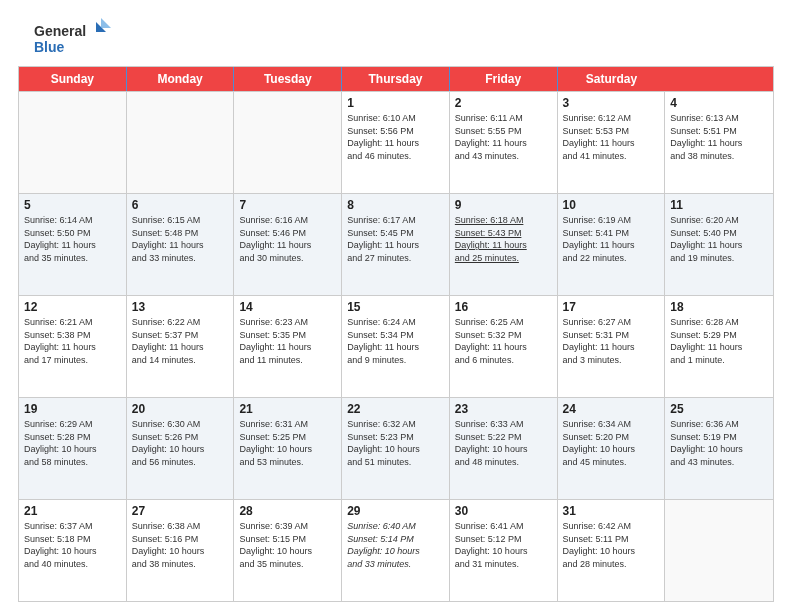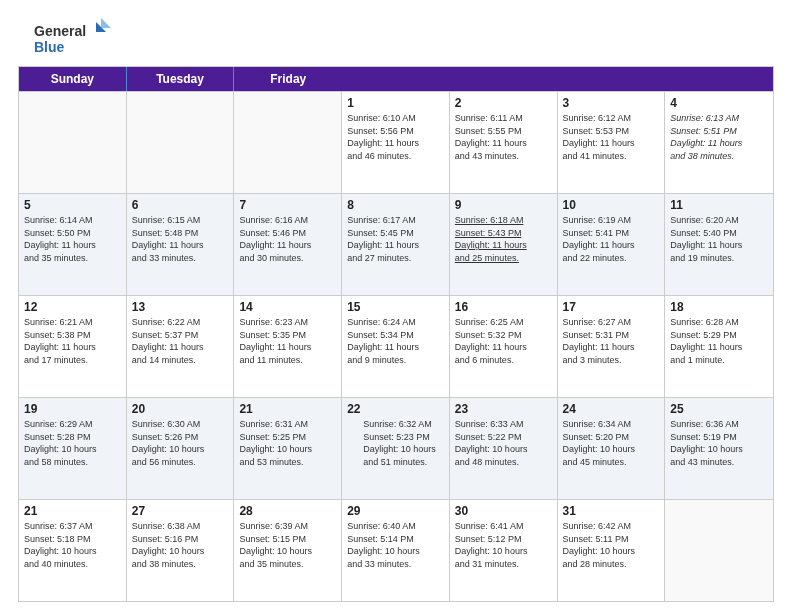--- a/index.html
+++ b/index.html
@@ -51,7 +51,7 @@
     .cal-header-row {
       display: grid;
       grid-template-columns: repeat(7, 1fr);
-      background: #4c1d95;
+      background: #ef4444;
     }
     .cal-header-cell {
       color: #fff;

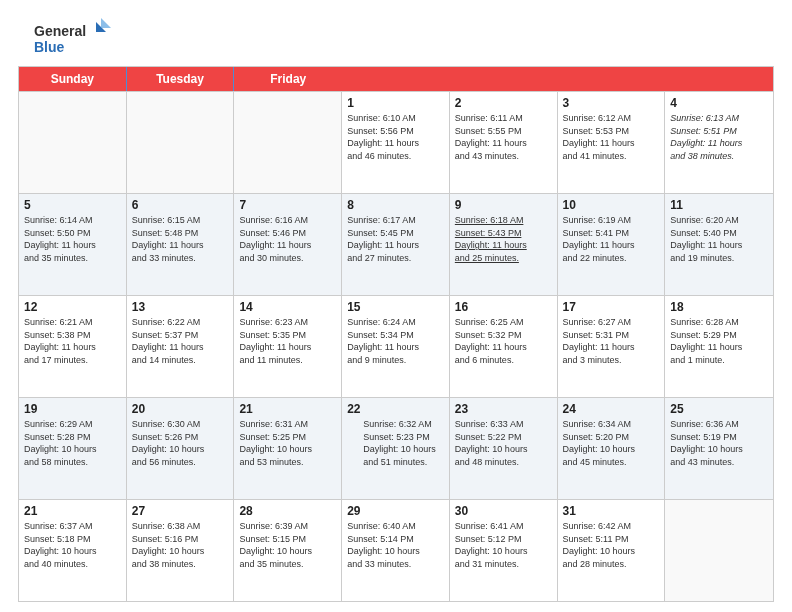--- a/index.html
+++ b/index.html
@@ -119,6 +119,7 @@
   <div class="calendar">
     <div class="cal-header-row">
     <div class="cal-header-cell">Sunday</div>
+        <div class="cal-header-cell">Monday</div>
         <div class="cal-header-cell">Tuesday</div>
         <div class="cal-header-cell">Friday</div>
       </div>

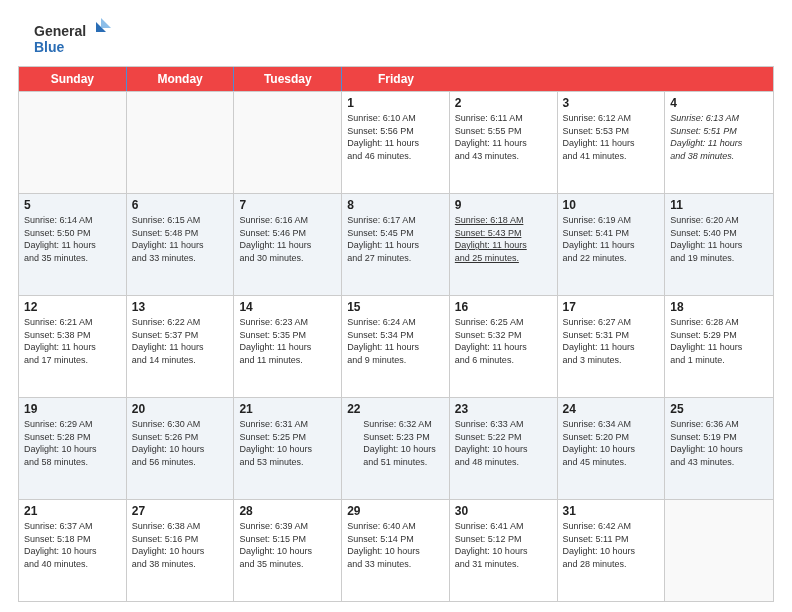--- a/index.html
+++ b/index.html
@@ -121,6 +121,7 @@
     <div class="cal-header-cell">Sunday</div>
         <div class="cal-header-cell">Monday</div>
         <div class="cal-header-cell">Tuesday</div>
+        <div class="cal-header-cell">Thursday</div>
         <div class="cal-header-cell">Friday</div>
       </div>
     <div class="cal-body">

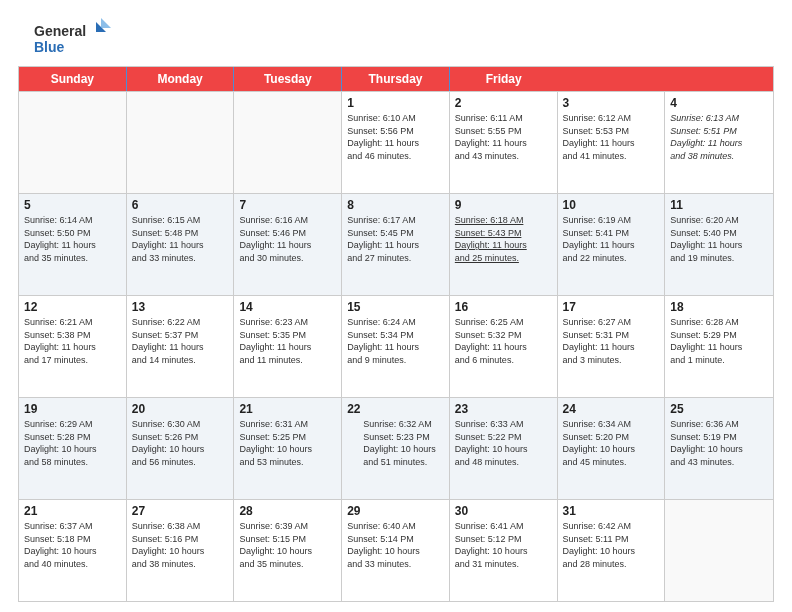--- a/index.html
+++ b/index.html
@@ -123,6 +123,7 @@
         <div class="cal-header-cell">Tuesday</div>
         <div class="cal-header-cell">Thursday</div>
         <div class="cal-header-cell">Friday</div>
+        <div class="cal-header-cell">Saturday</div>
       </div>
     <div class="cal-body">
     <div class="cal-row">

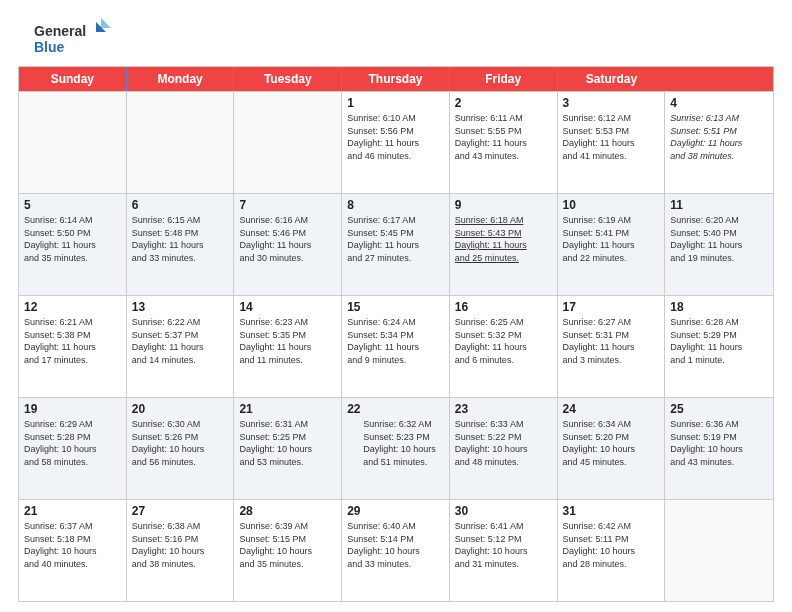--- a/index.html
+++ b/index.html
@@ -153,7 +153,7 @@
           </div>
           <div class="cal-cell">
             <div class="day-num">4</div>
-            <div class="day-info" style="white-space: pre-line; font-style: italic;">Sunrise: 6:13 AM
+            <div class="day-info" style="white-space: pre-line;">Sunrise: 6:13 AM
 Sunset: 5:51 PM
 Daylight: 11 hours
 and 38 minutes.</div>

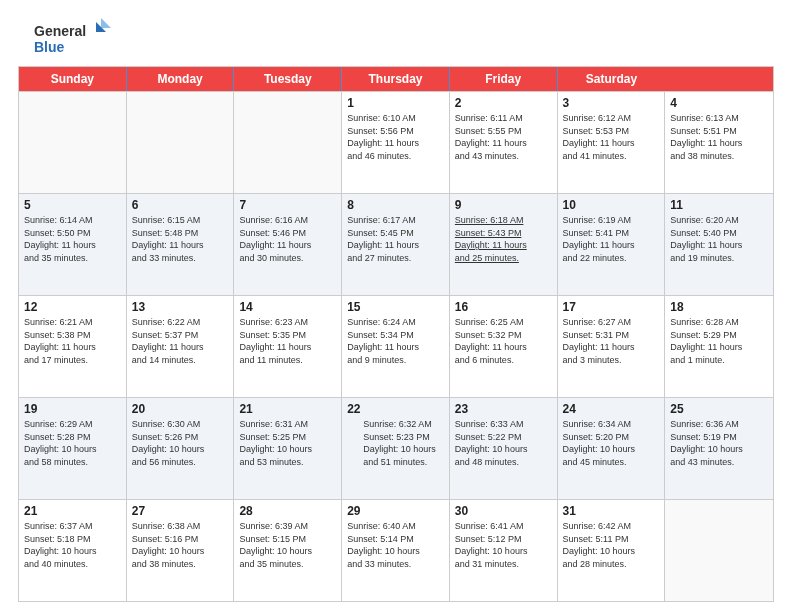--- a/index.html
+++ b/index.html
@@ -285,7 +285,7 @@
           </div>
           <div class="cal-cell alt-bg">
             <div class="day-num">22</div>
-            <div class="day-info" style="white-space: pre-line; margin-left: 16px;">Sunrise: 6:32 AM
+            <div class="day-info" style="white-space: pre-line;">Sunrise: 6:32 AM
 Sunset: 5:23 PM
 Daylight: 10 hours
 and 51 minutes.</div>

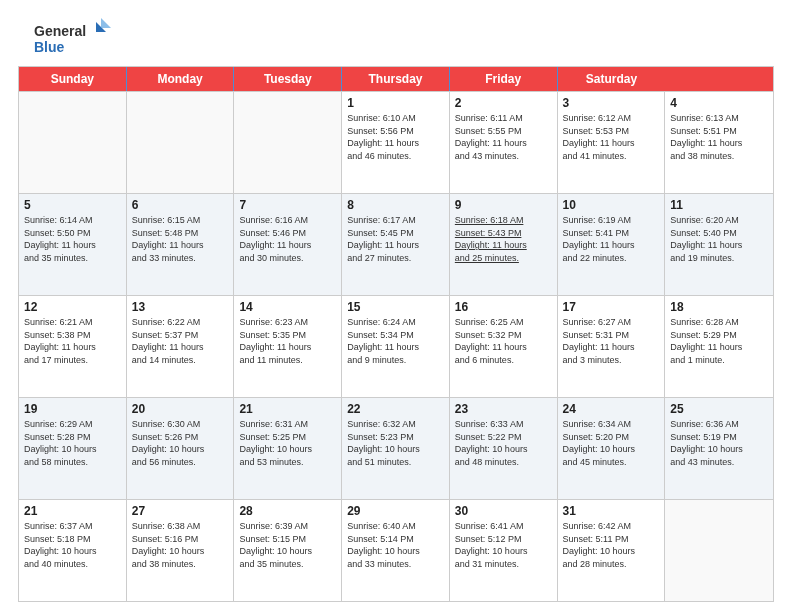--- a/index.html
+++ b/index.html
@@ -336,7 +336,7 @@
           </div>
           <div class="cal-cell">
             <div class="day-num">29</div>
-            <div class="day-info" style="white-space: pre-line;">Sunrise: 6:40 AM
+            <div class="day-info" style="white-space: pre-line; font-style: italic;">Sunrise: 6:40 AM
 Sunset: 5:14 PM
 Daylight: 10 hours
 and 33 minutes.</div>

